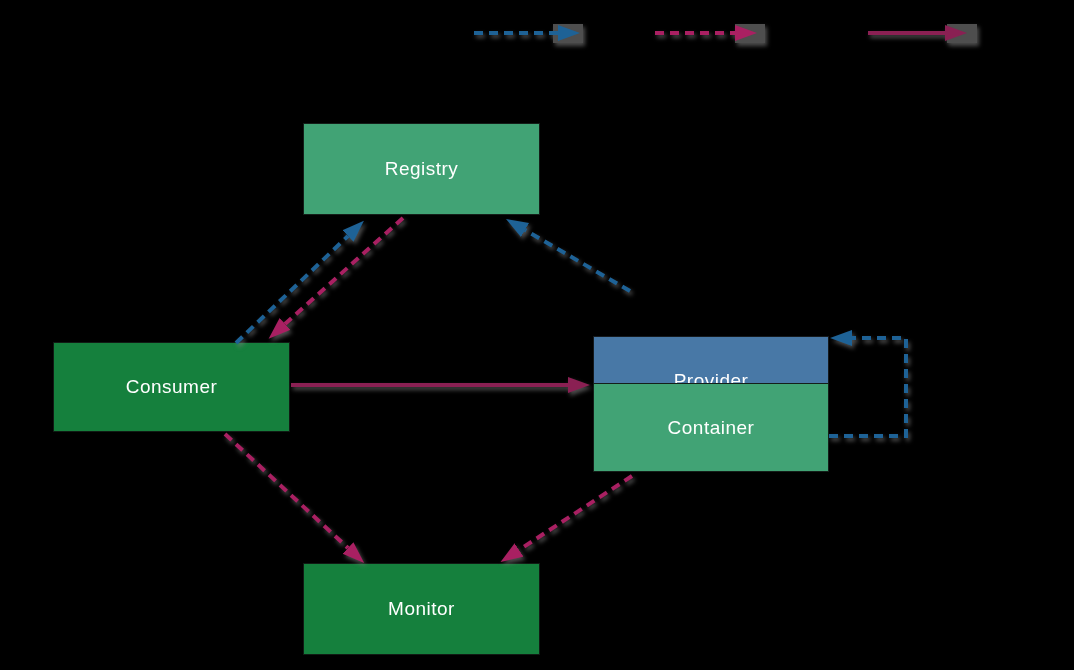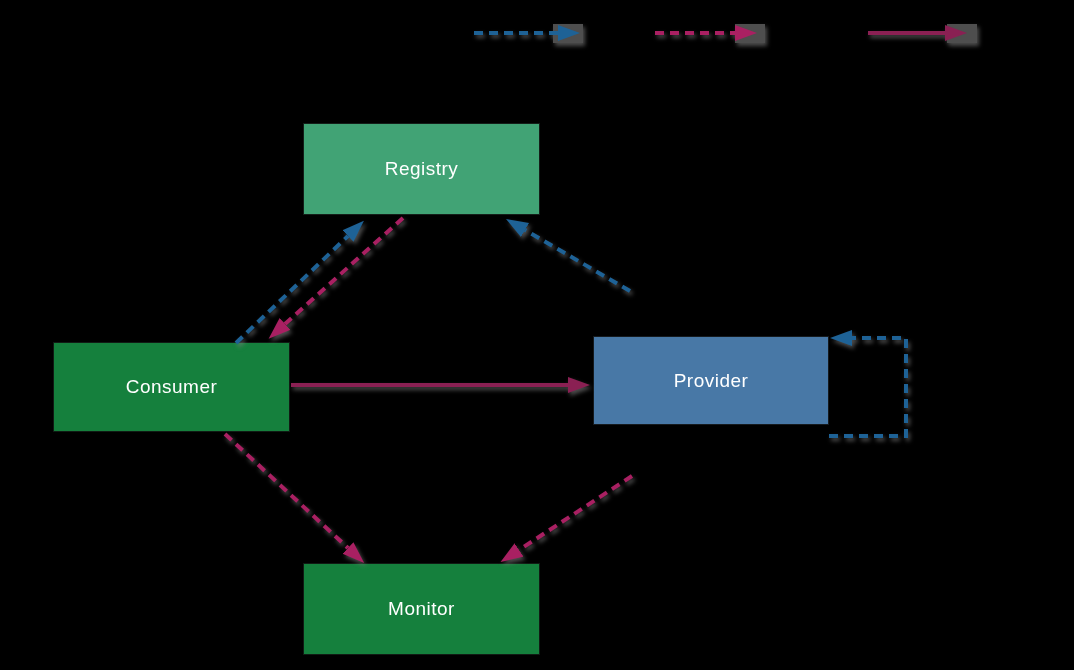--- a/index.html
+++ b/index.html
@@ -32,6 +32,9 @@
   </div>
   <div class="node node-provider" style="background: rgb(72, 120, 166);">
     <span>Provider</span>
+  </div>
+  <div class="node node-container" style="background: rgb(65, 163, 117);">
+    <span>Container</span>
   </div>
   <div class="node node-consumer" style="background: #15803d;">
     <span>Consumer</span>

